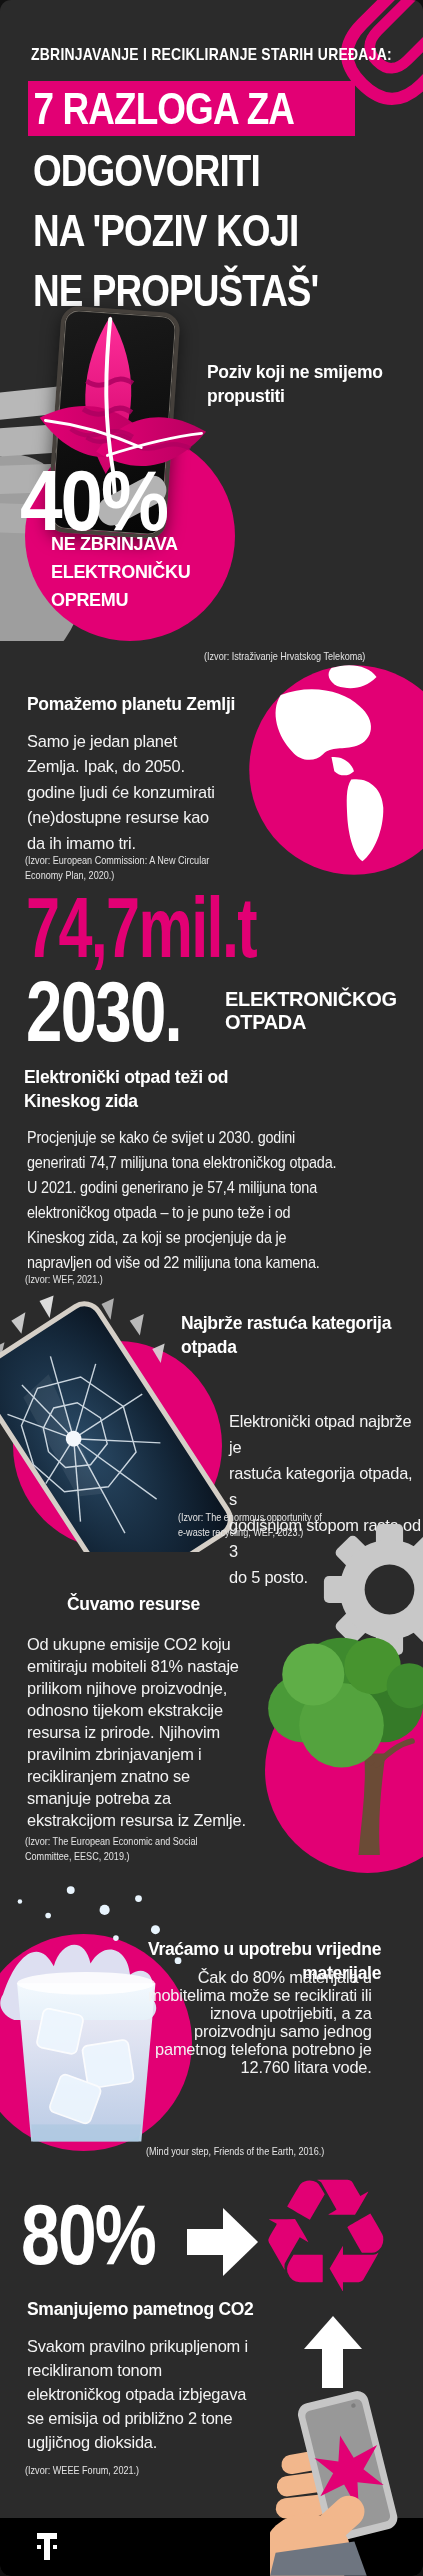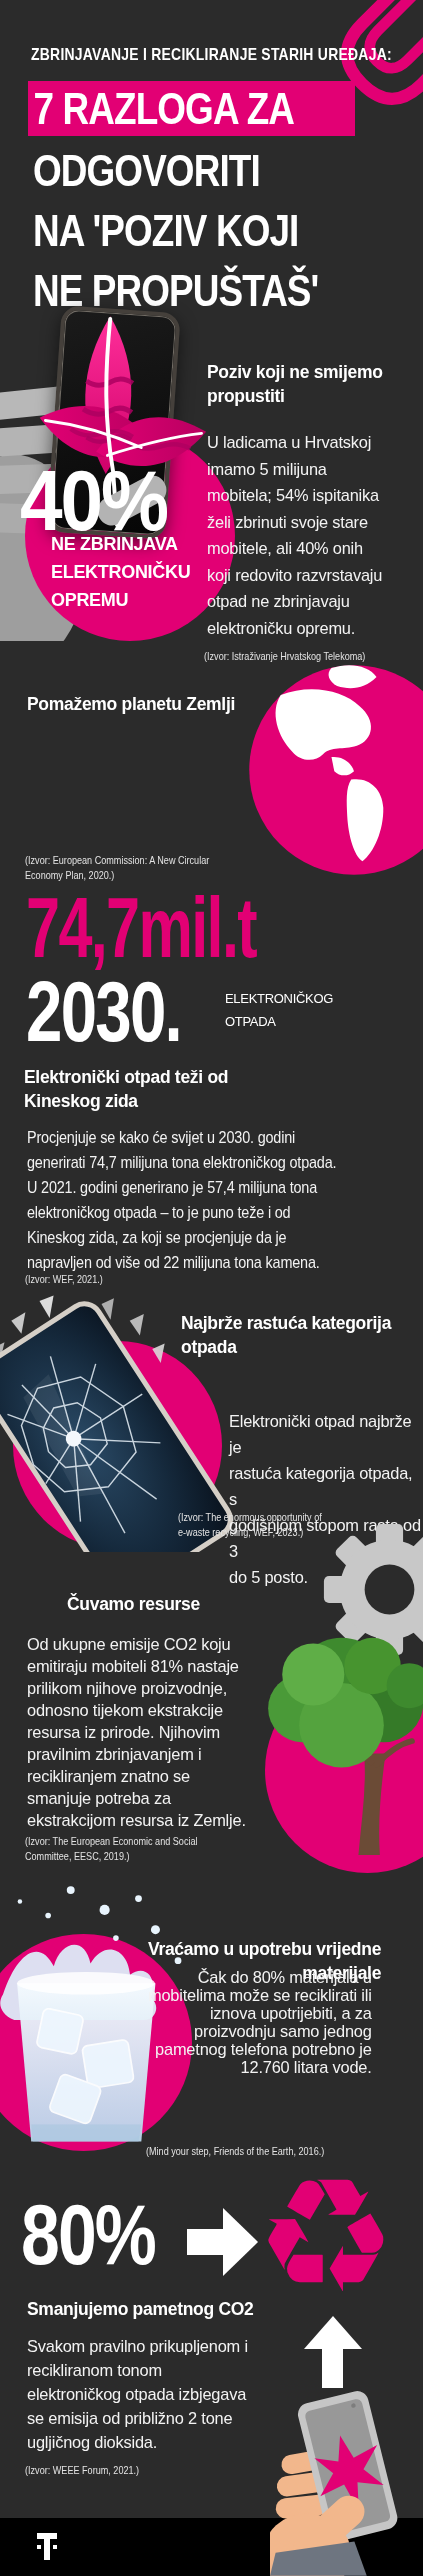--- a/index.html
+++ b/index.html
@@ -4,7 +4,7 @@
 <style>
   html,body{margin:0;padding:0;background:#111;}
   .page{position:relative;width:423px;height:2576px;background:#2b2b2b;overflow:hidden;
-        font-family:"Liberation Sans",sans-serif;color:#fff;}
+        font-family:"Liberation Sans",sans-serif;color:#fff;border-radius:11px;}
   .abs{position:absolute;}
   .pre{white-space:pre-line;}
   .h{font-size:17.5px;font-weight:bold;letter-spacing:-0.3px;line-height:24px;color:#fff;}

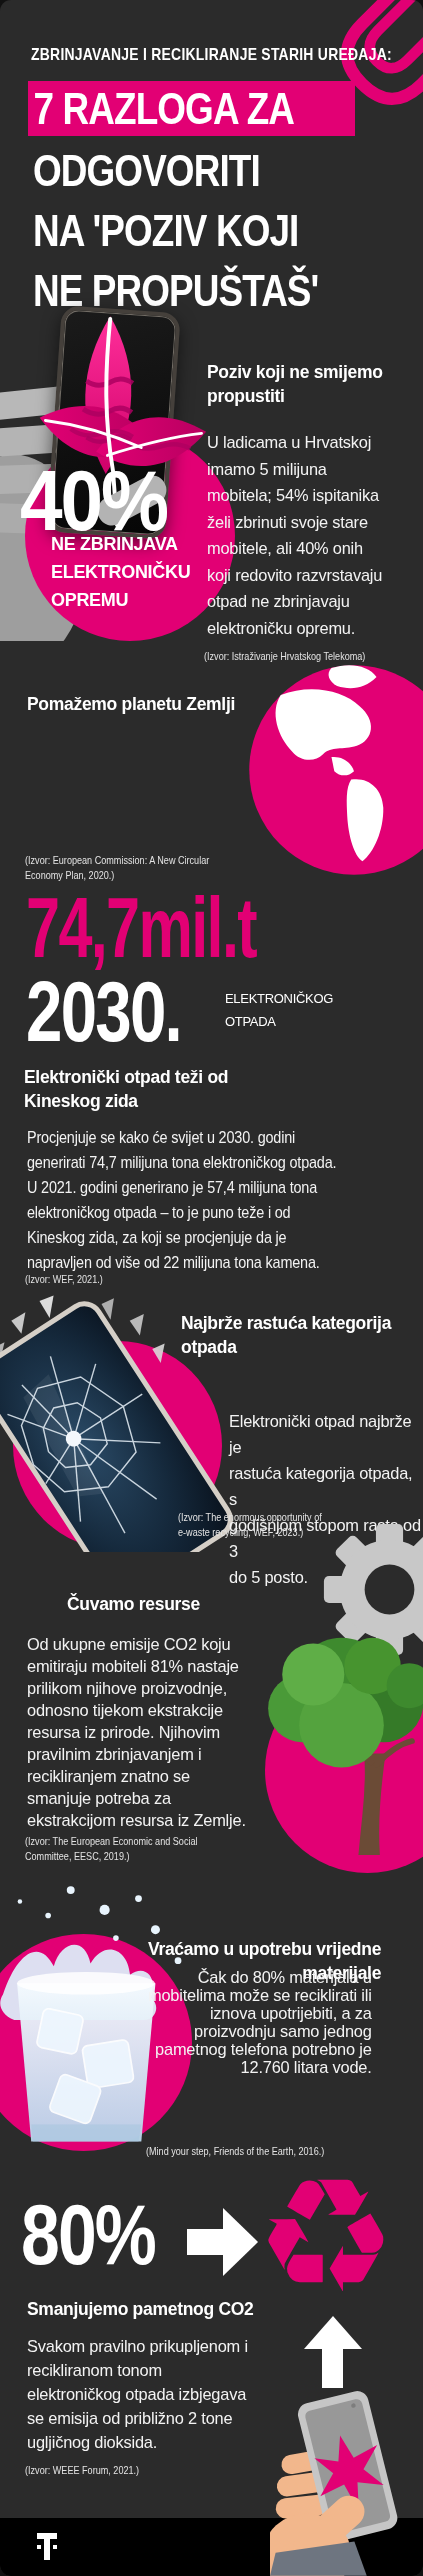--- a/index.html
+++ b/index.html
@@ -100,14 +100,6 @@
 
   <div class="abs h pre" style="left:207px;top:360px;">Poziv koji ne smijemo
 propustiti</div>
-  <div class="abs body-t pre" style="left:207px;top:429px;line-height:26.5px;">U ladicama u Hrvatskoj
-imamo 5 milijuna
-mobitela; 54% ispitanika
-želi zbrinuti svoje stare
-mobitele, ali 40% onih
-koji redovito razvrstavaju
-otpad ne zbrinjavaju
-elektroničku opremu.</div>
   <div class="abs src" style="left:204px;top:649px;width:237px;">(Izvor: Istraživanje Hrvatskog Telekoma)</div>
 
   <div class="abs" style="left:247px;top:661px;width:214px;height:218px;">

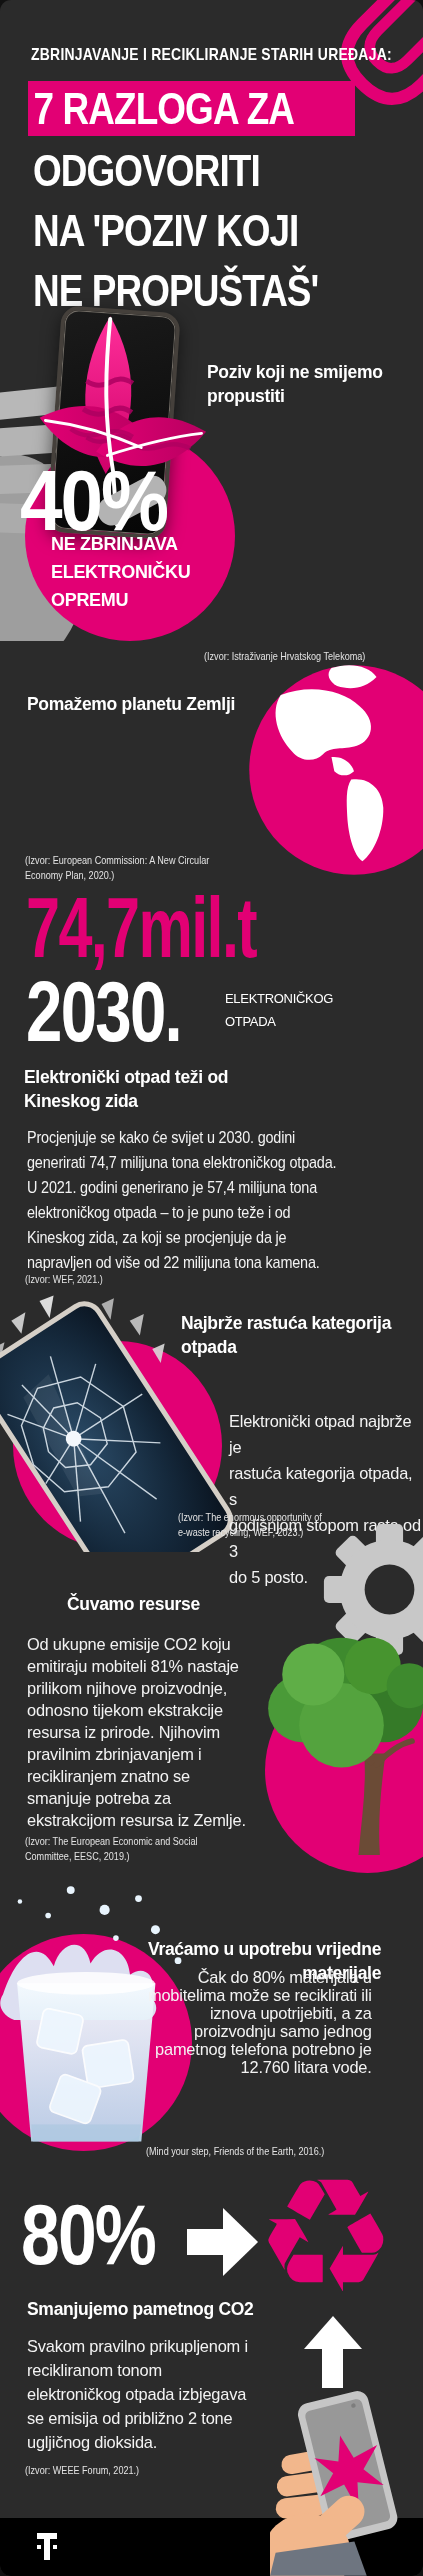--- a/index.html
+++ b/index.html
@@ -114,6 +114,11 @@
   </div>
 
   <div class="abs h" style="left:27px;top:692px;">Pomažemo planetu Zemlji</div>
+  <div class="abs body-t pre" style="left:27px;top:729px;line-height:25.4px;">Samo je jedan planet
+Zemlja. Ipak, do 2050.
+godine ljudi će konzumirati
+(ne)dostupne resurse kao
+da ih imamo tri.</div>
   <div class="abs src pre" style="left:25px;top:853px;width:260px;">(Izvor: European Commission: A New Circular
 Economy Plan, 2020.)</div>
 

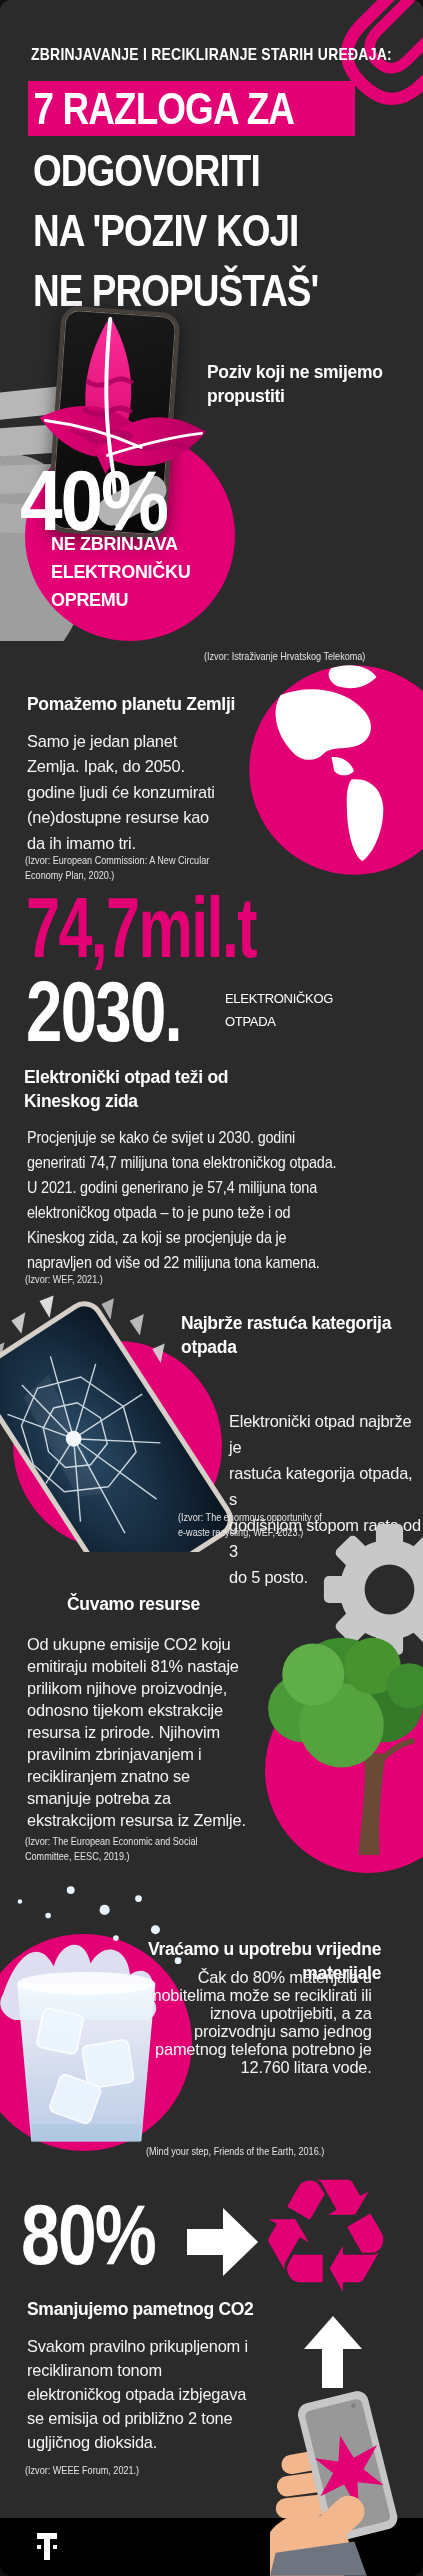--- a/index.html
+++ b/index.html
@@ -22,7 +22,7 @@
   .title{font-size:45px;font-weight:bold;letter-spacing:-1.1px;line-height:60px;}
   .hl-box{background:#e20074;display:flex;align-items:center;}
   .biglabel{font-size:18px;font-weight:bold;line-height:28px;letter-spacing:-0.3px;margin-left:24px;}
-  .unitlabel{font-size:13px;font-weight:normal;line-height:22.6px;letter-spacing:-0.3px;}
+  .unitlabel{font-size:20px;font-weight:bold;line-height:22.6px;letter-spacing:-0.3px;}
   .arrow-right-shaft{background:#fff;}
   .recycle{font-family:"DejaVu Sans",sans-serif;font-size:158px;line-height:1;color:#e20074;}
   .footer-bar{background:#000;}

